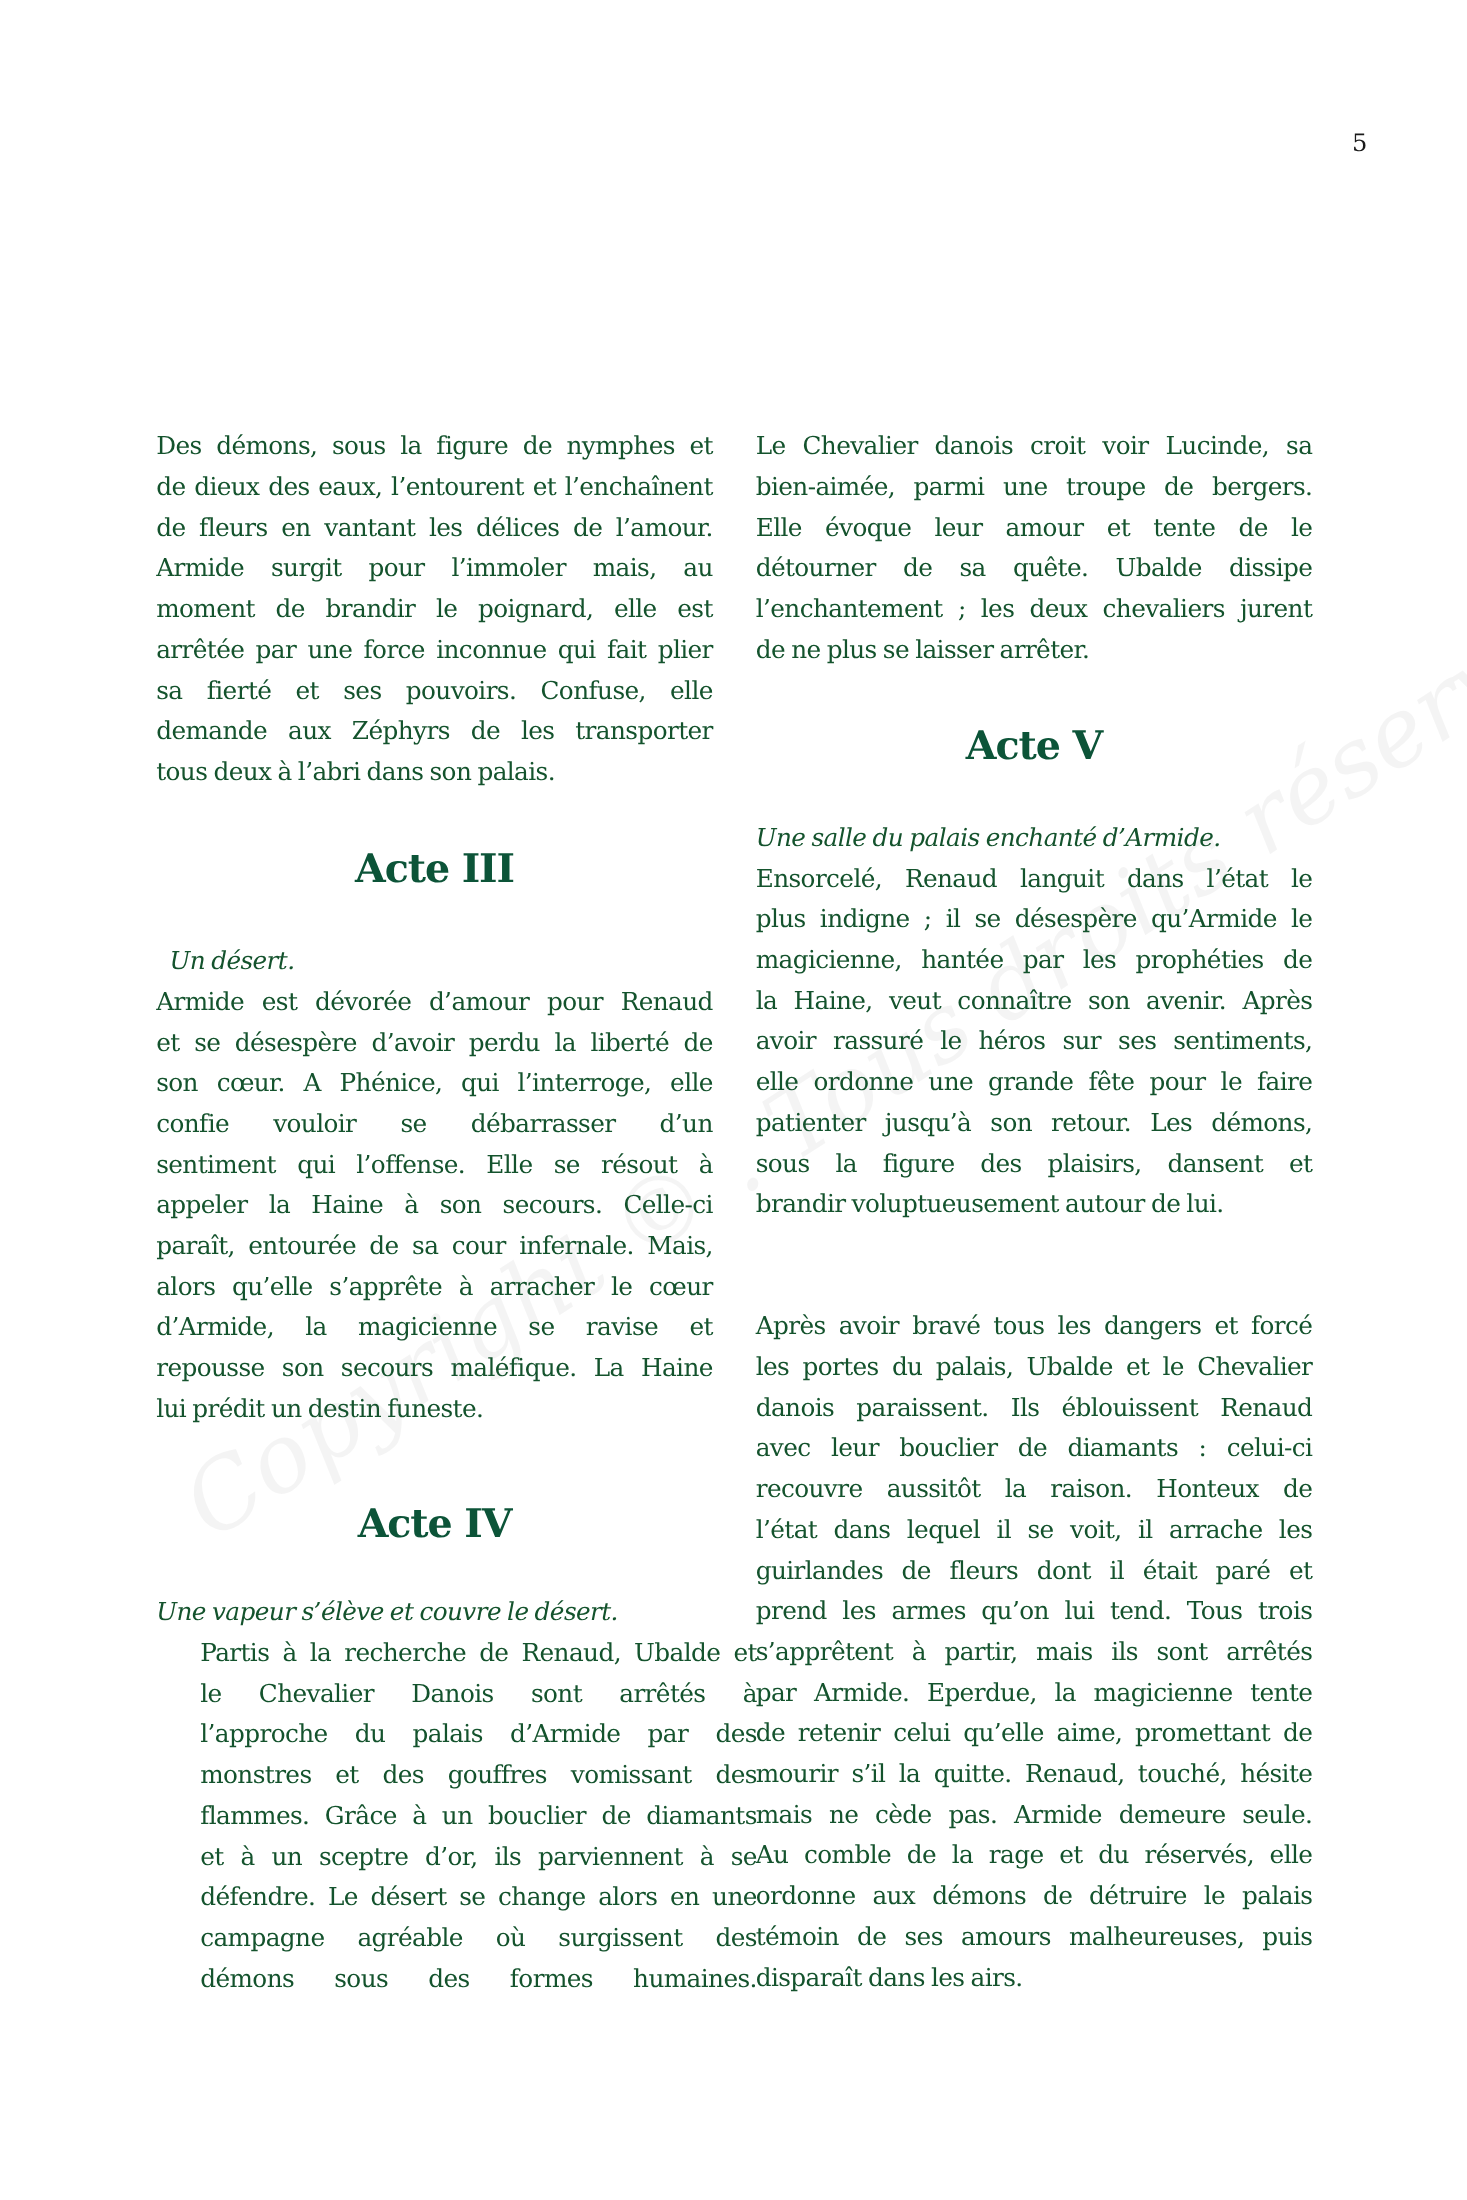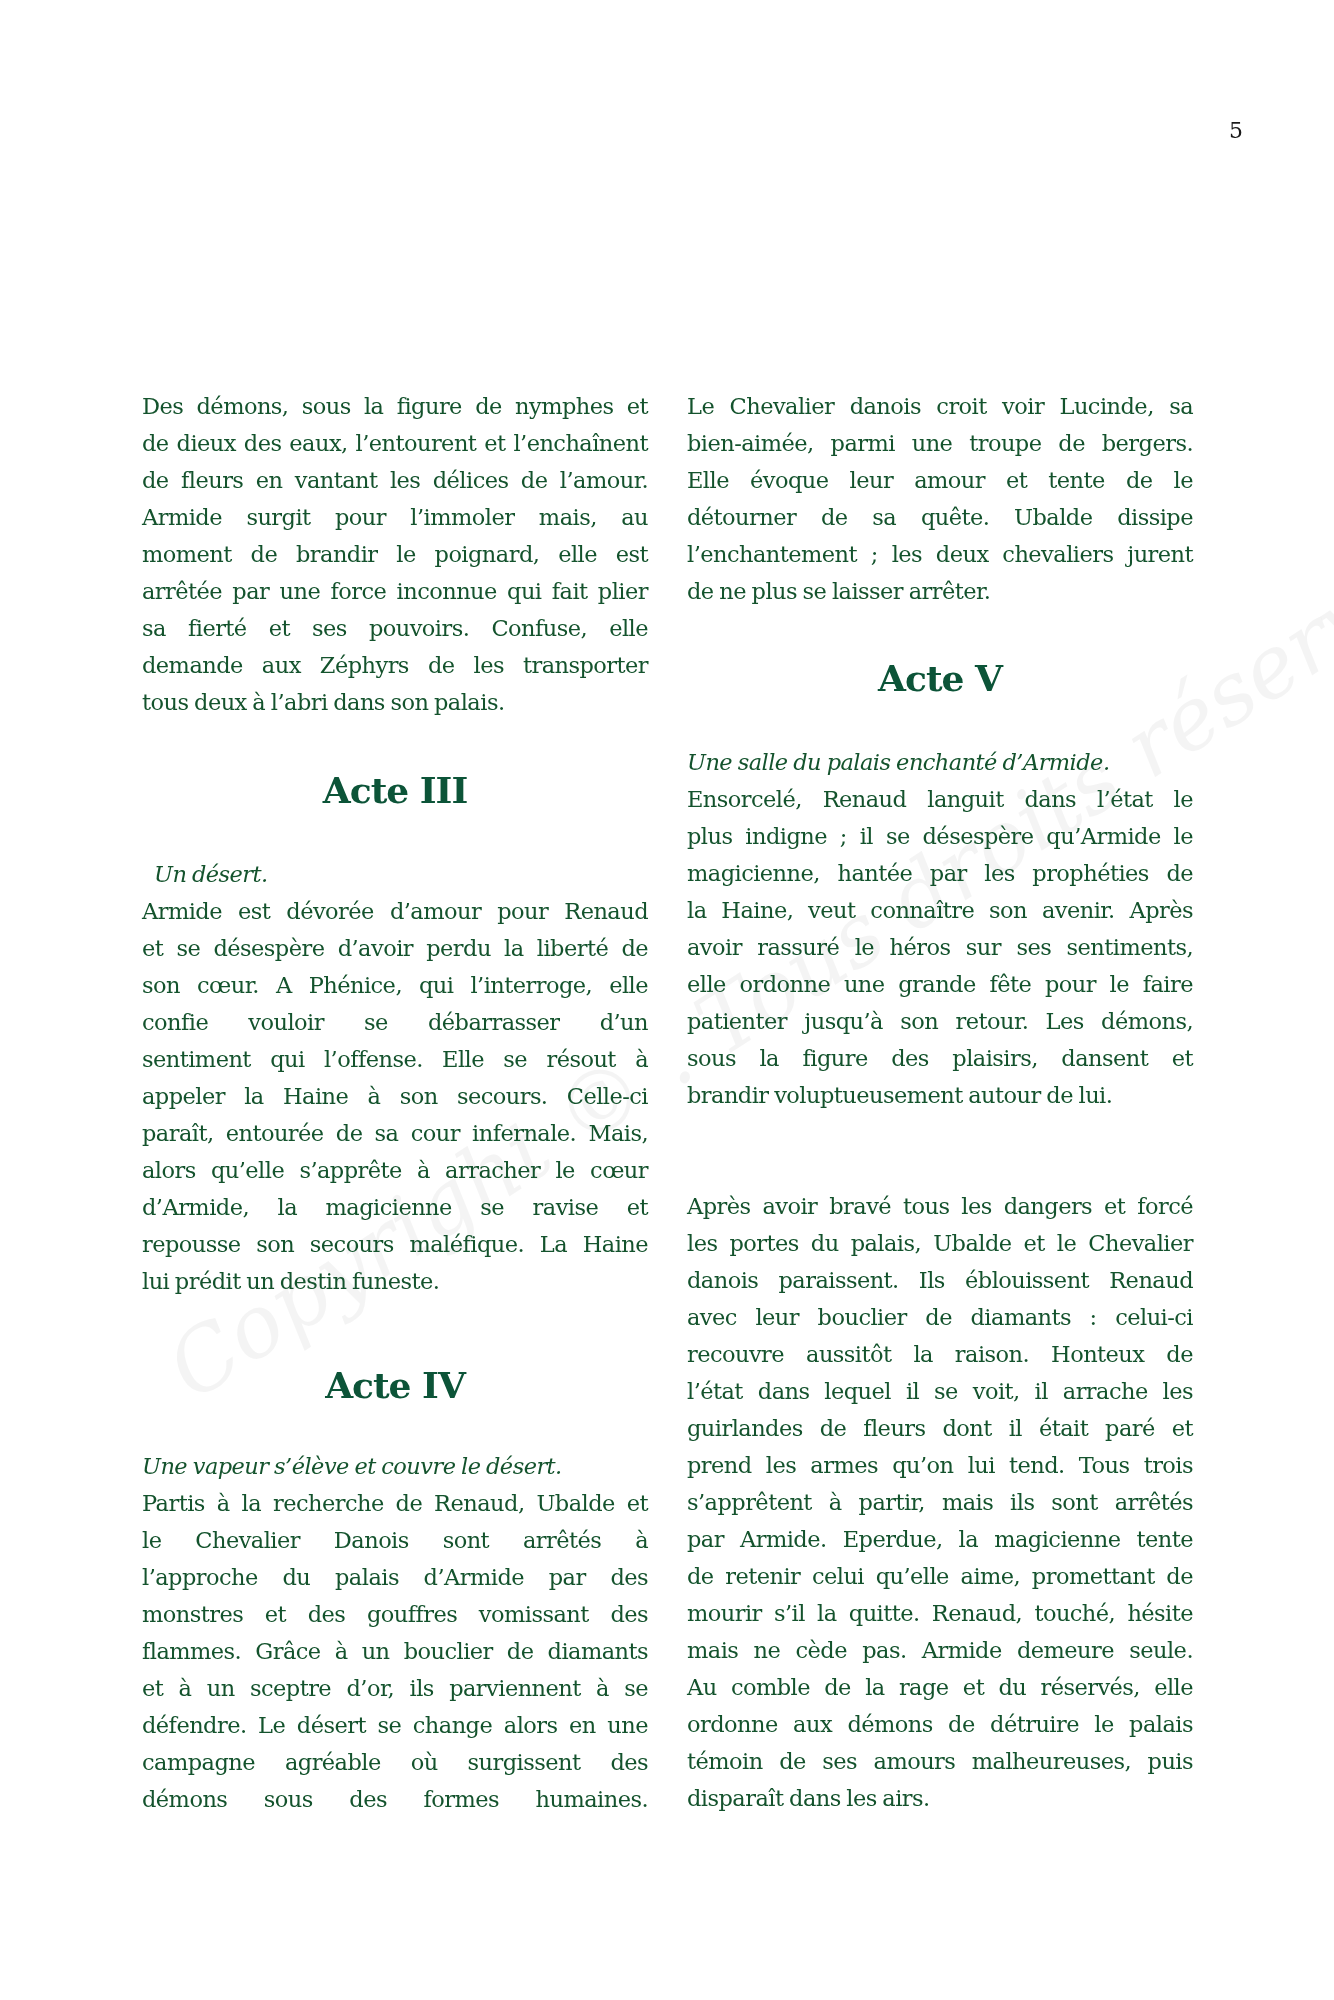--- a/index.html
+++ b/index.html
@@ -83,7 +83,7 @@
       <span class="line last"><span class="line-inner">Une vapeur s’élève et couvre le désert.</span></span>
     </div>
 
-    <div class="block para" style="top:1485px;">
+    <div class="block para" style="top:1485px;margin-left:40px;">
         <span class="line"><span class="line-inner">Partis à la recherche de Renaud, Ubalde et</span></span>
         <span class="line"><span class="line-inner">le Chevalier Danois sont arrêtés à</span></span>
         <span class="line"><span class="line-inner">l’approche du palais d’Armide par des</span></span>

